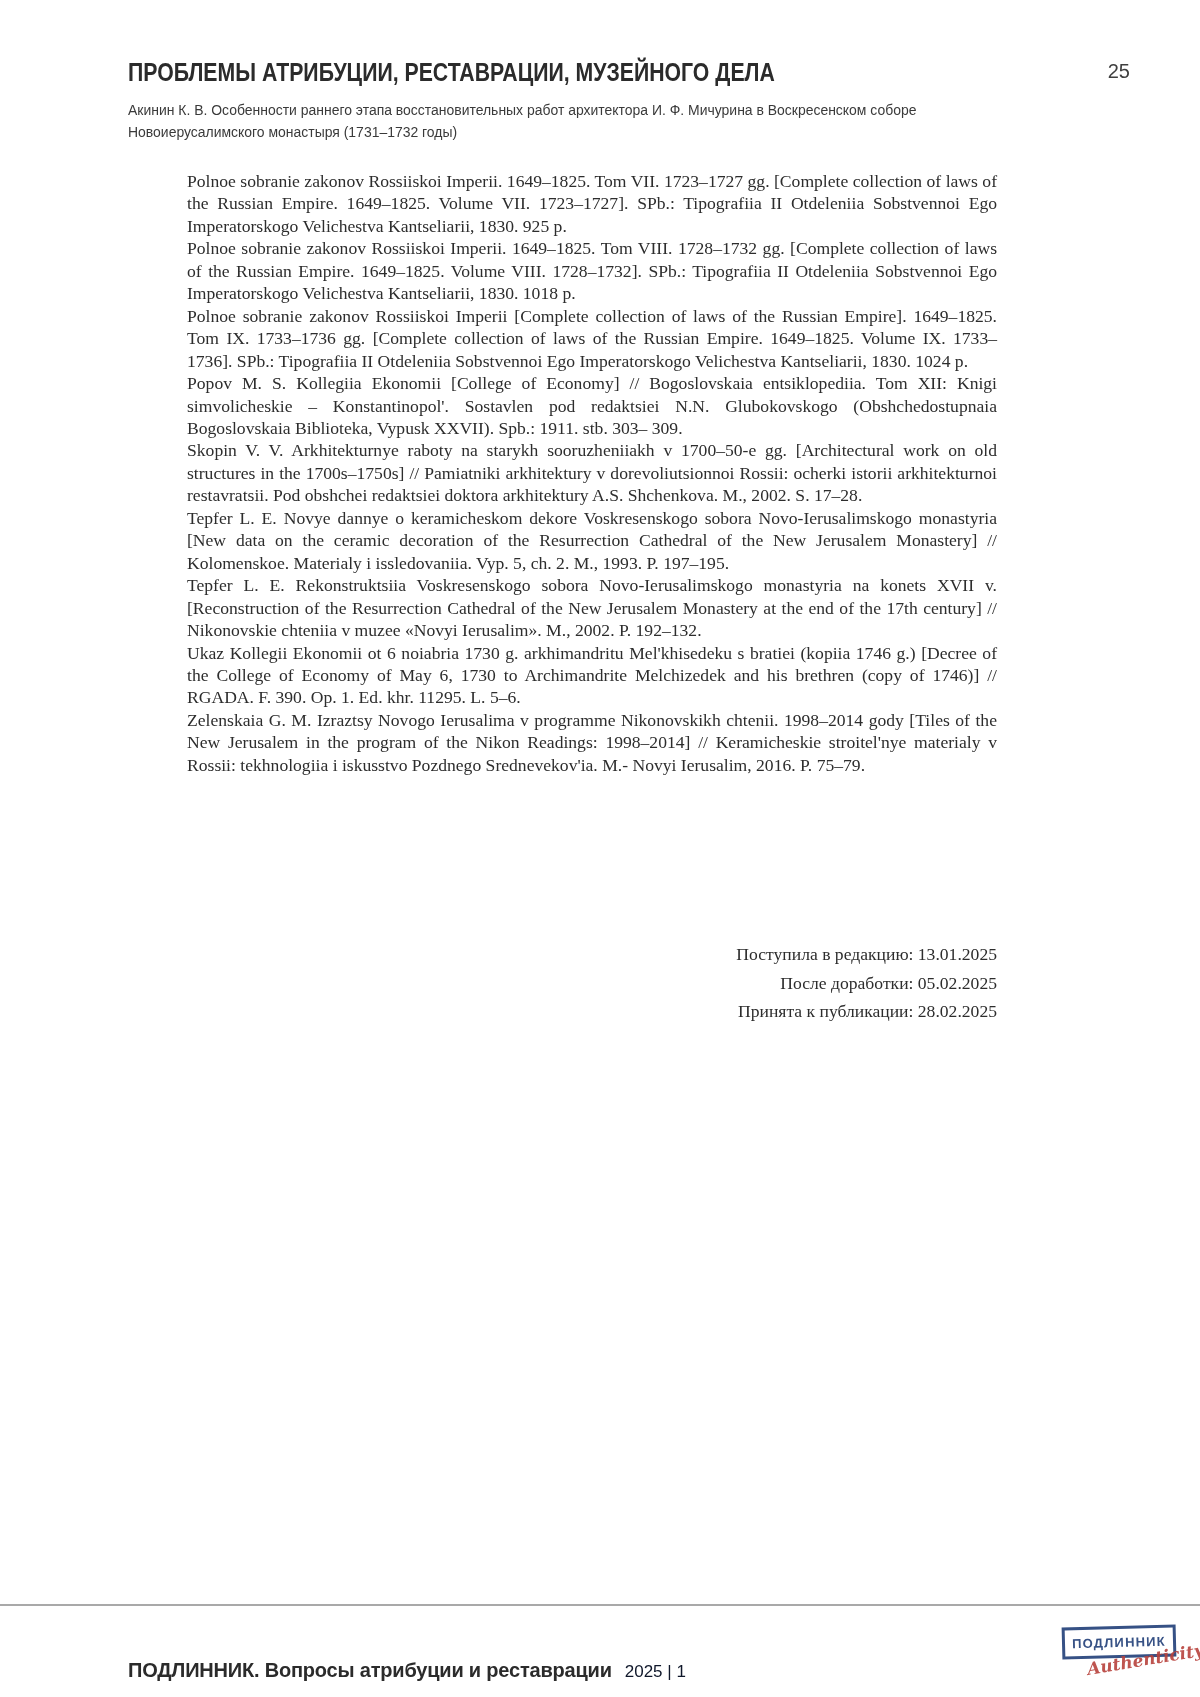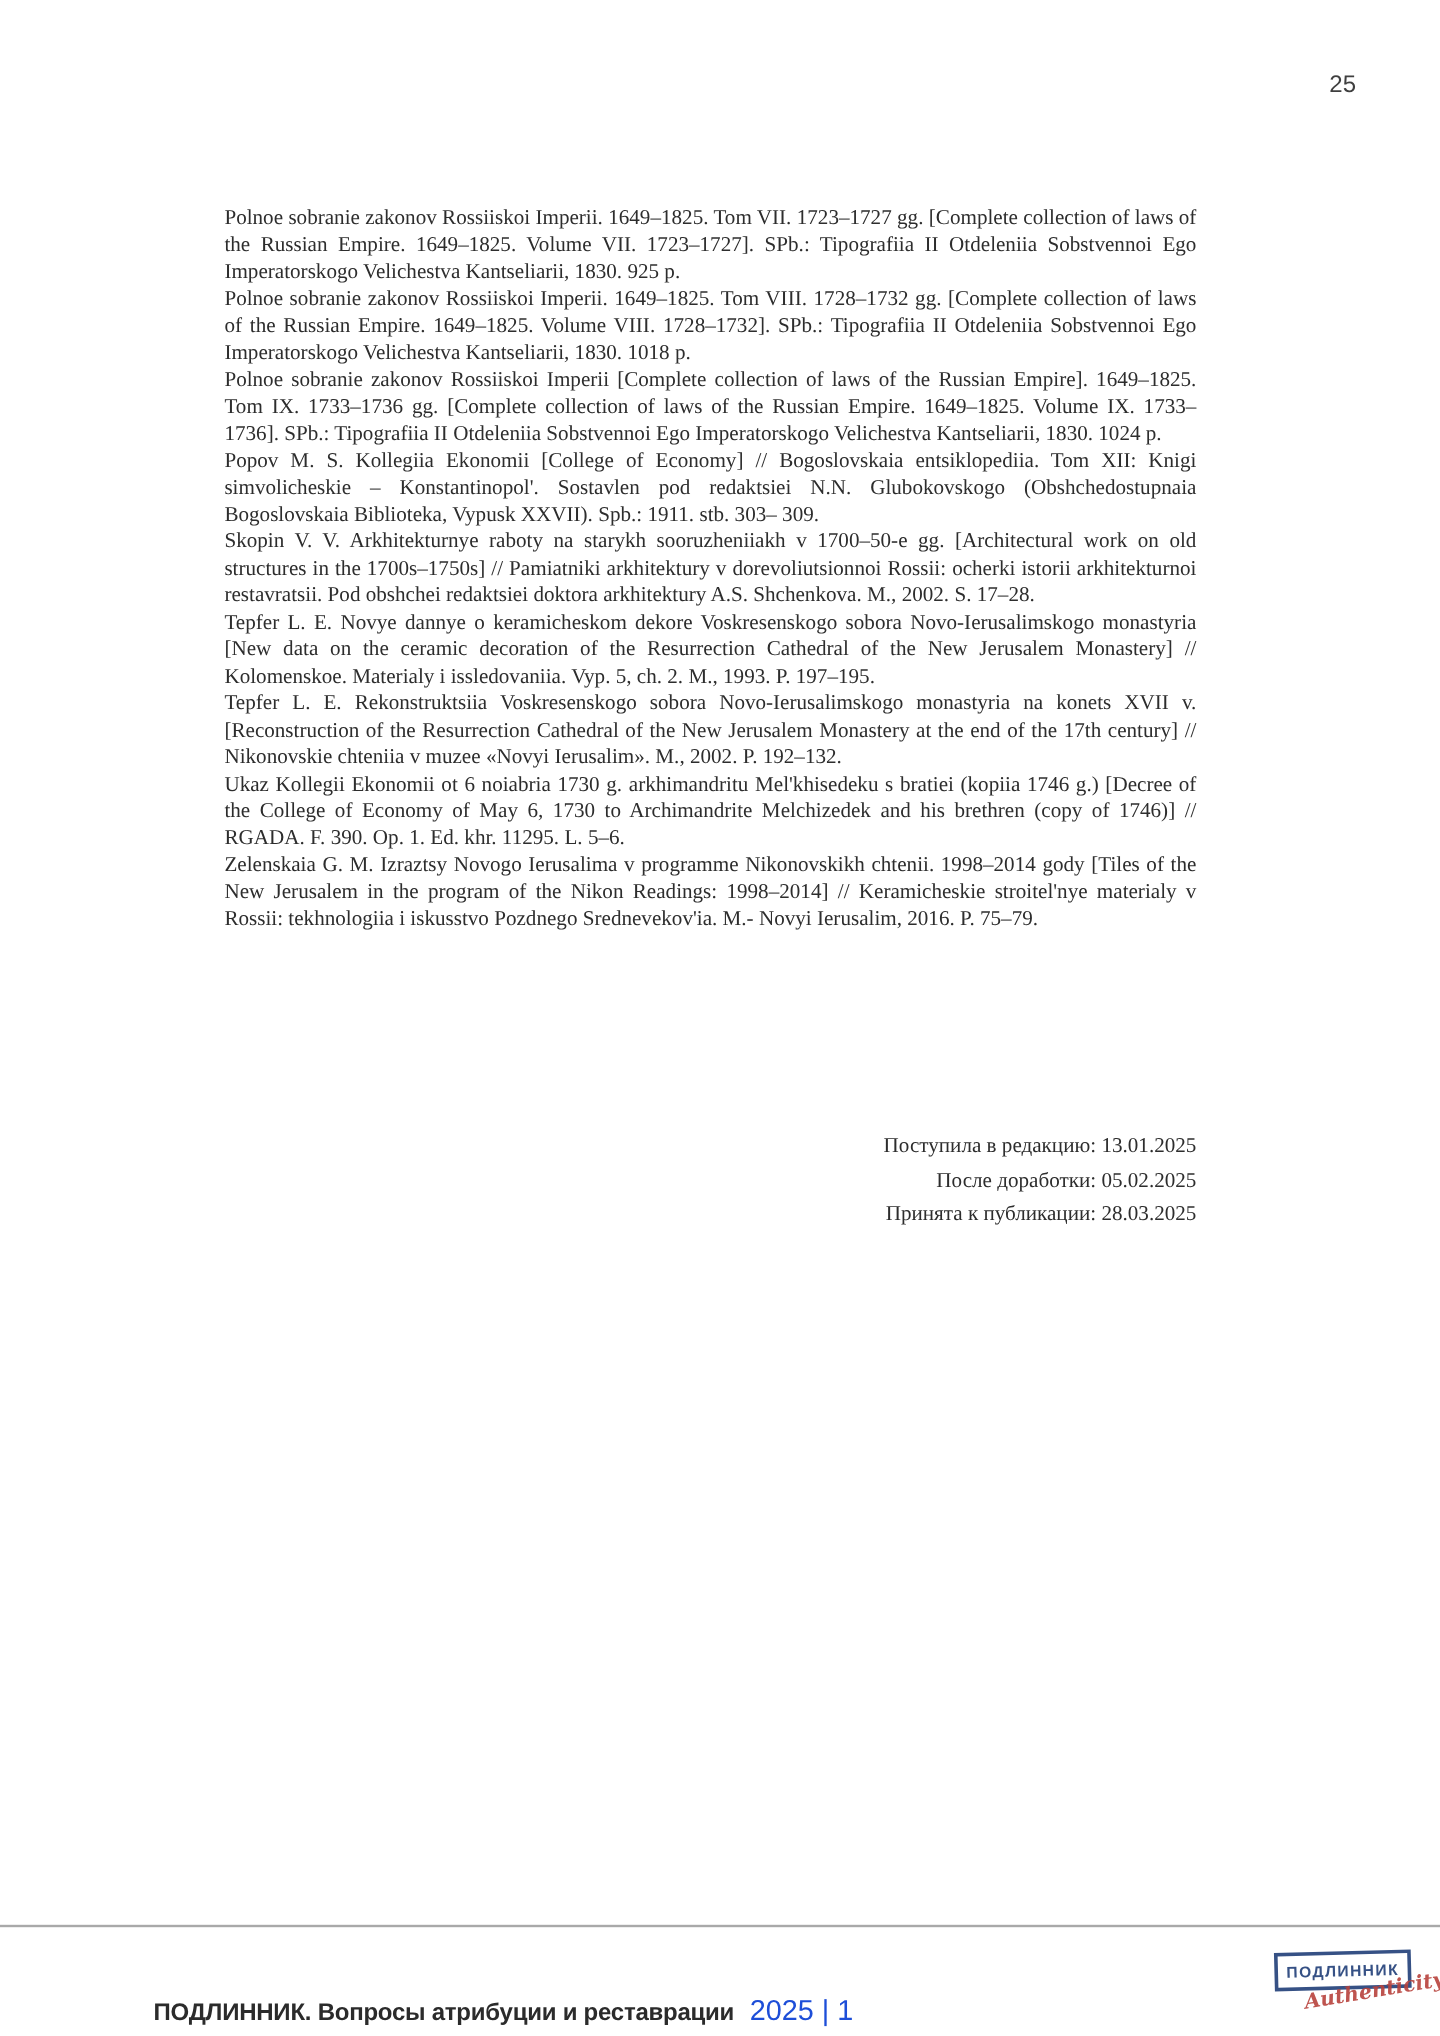--- a/index.html
+++ b/index.html
@@ -90,6 +90,10 @@
 
   <div class="page-number">25</div>
 
+  <div class="header">
+    <h1 class="section-title">ПРОБЛЕМЫ АТРИБУЦИИ, РЕСТАВРАЦИИ, МУЗЕЙНОГО ДЕЛА</h1>
+    <p class="article-ref">Акинин К. В. Особенности раннего этапа восстановительных работ архитектора И. Ф. Мичурина в Воскресенском соборе Новоиерусалимского монастыря (1731–1732 годы)</p>
+  </div>
 
   <div class="refs">
     <p class="ref"><span class="ref-author"></span><span>Polnoe sobranie zakonov Rossiiskoi Imperii. 1649–1825. Tom VII. 1723–1727 gg. [Complete collection of laws of the Russian Empire. 1649–1825. Volume VII. 1723–1727]. SPb.: Tipografiia II Otdeleniia Sobstvennoi Ego Imperatorskogo Velichestva Kantseliarii, 1830. 925 p.</span></p>

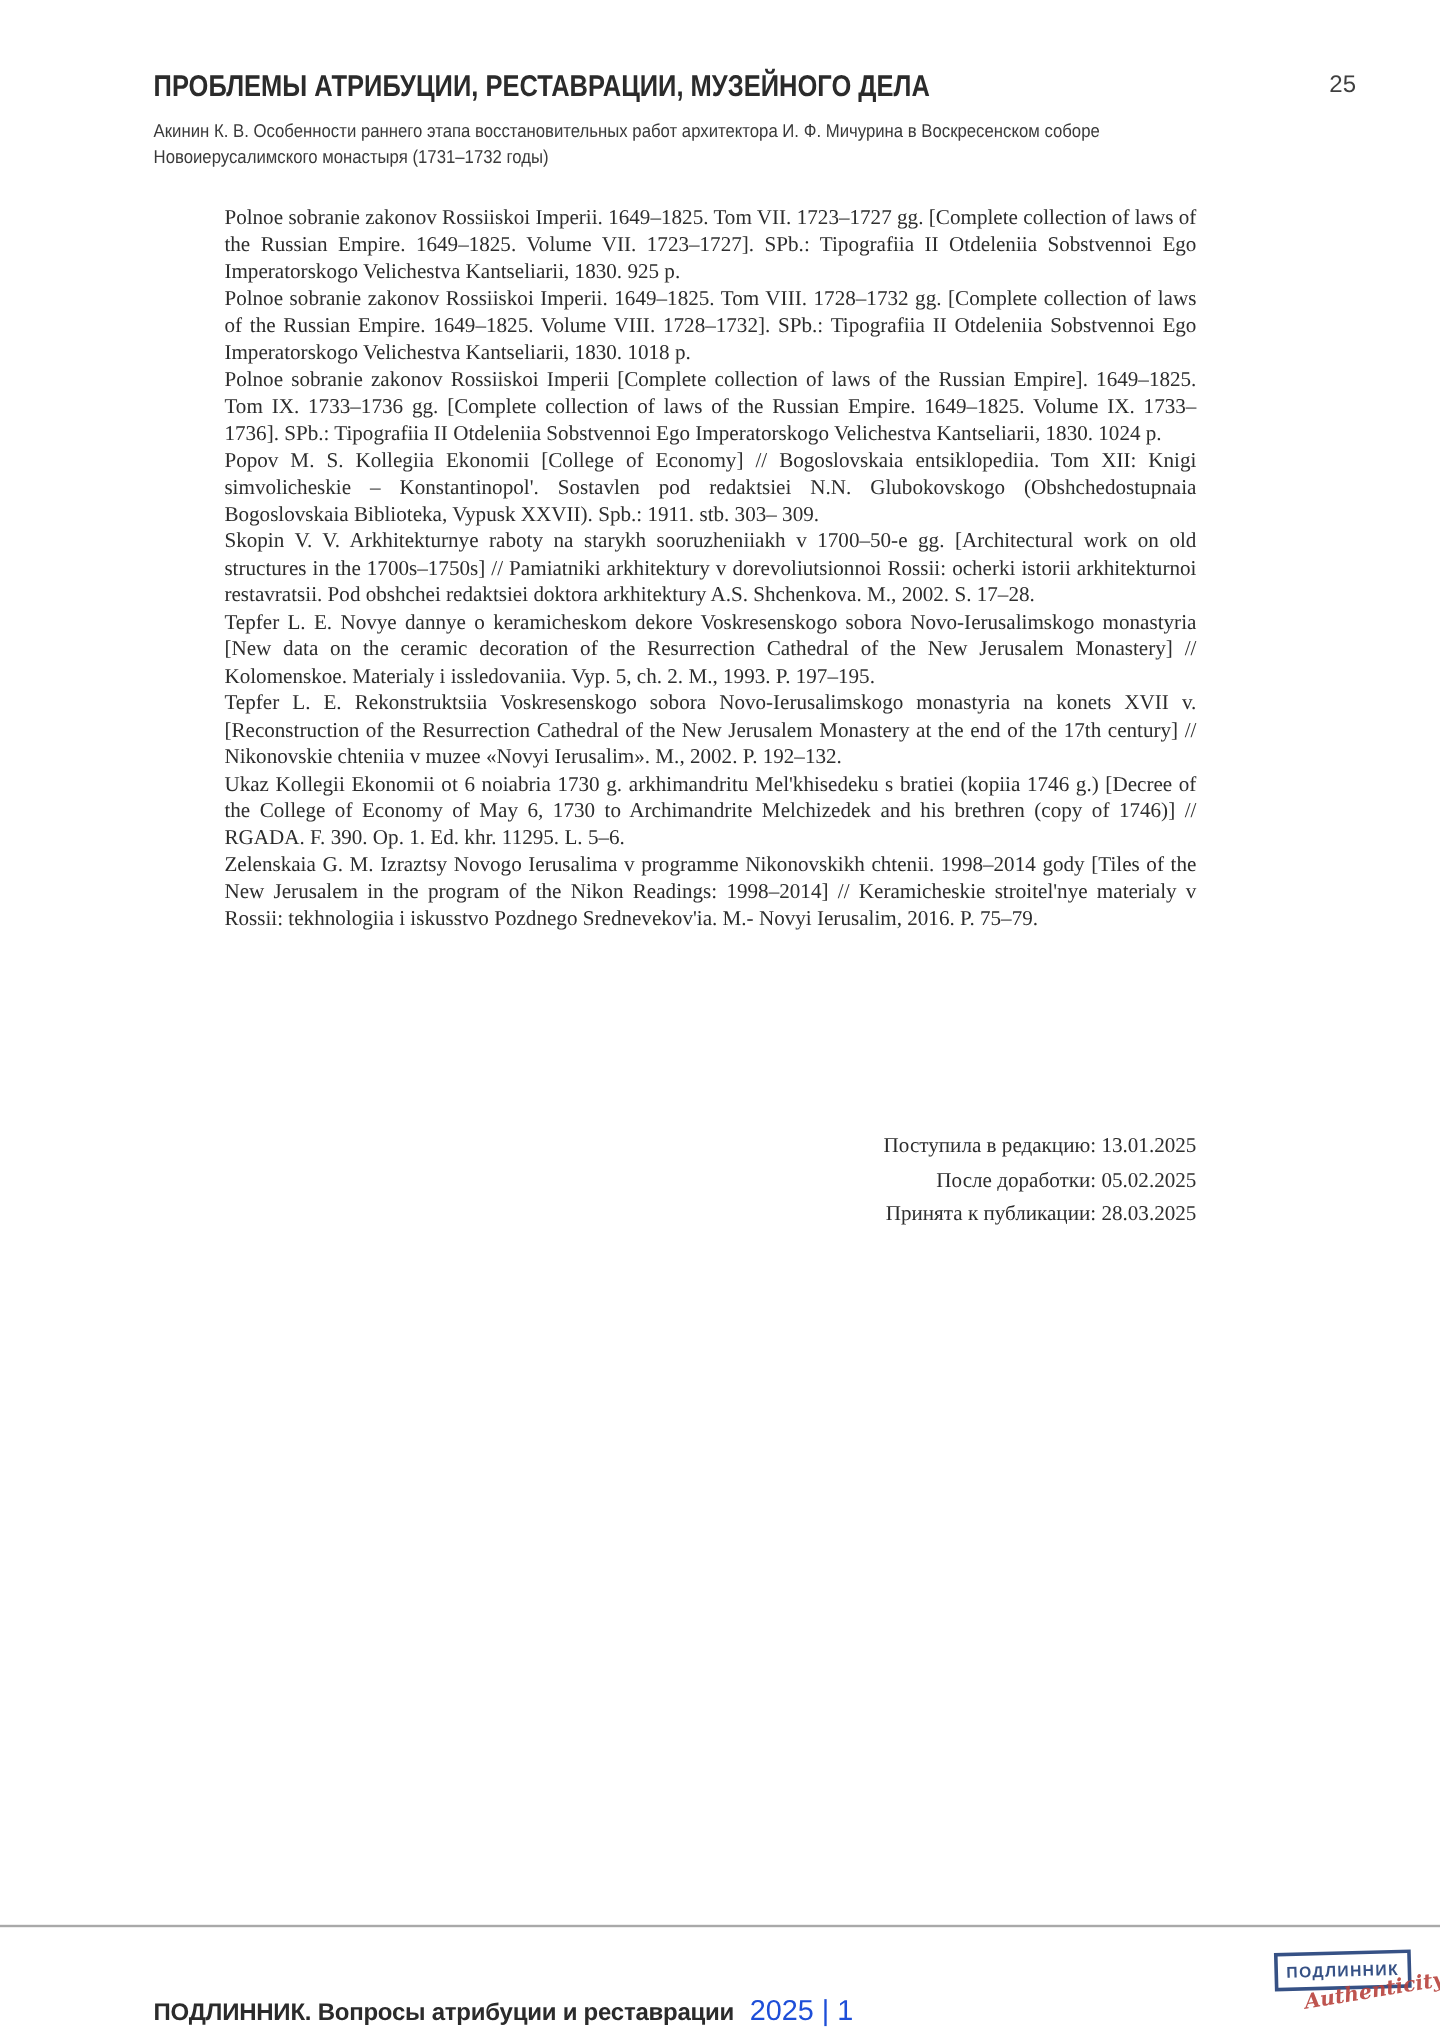--- a/index.html
+++ b/index.html
@@ -110,7 +110,7 @@
   <div class="dates">
     <div>Поступила в редакцию: 13.01.2025</div>
     <div>После доработки: 05.02.2025</div>
-    <div>Принята к публикации: 28.03.2025</div>
+    <div>Принята к публикации: 28.02.2025</div>
   </div>
 
   <div class="footer-rule"></div>

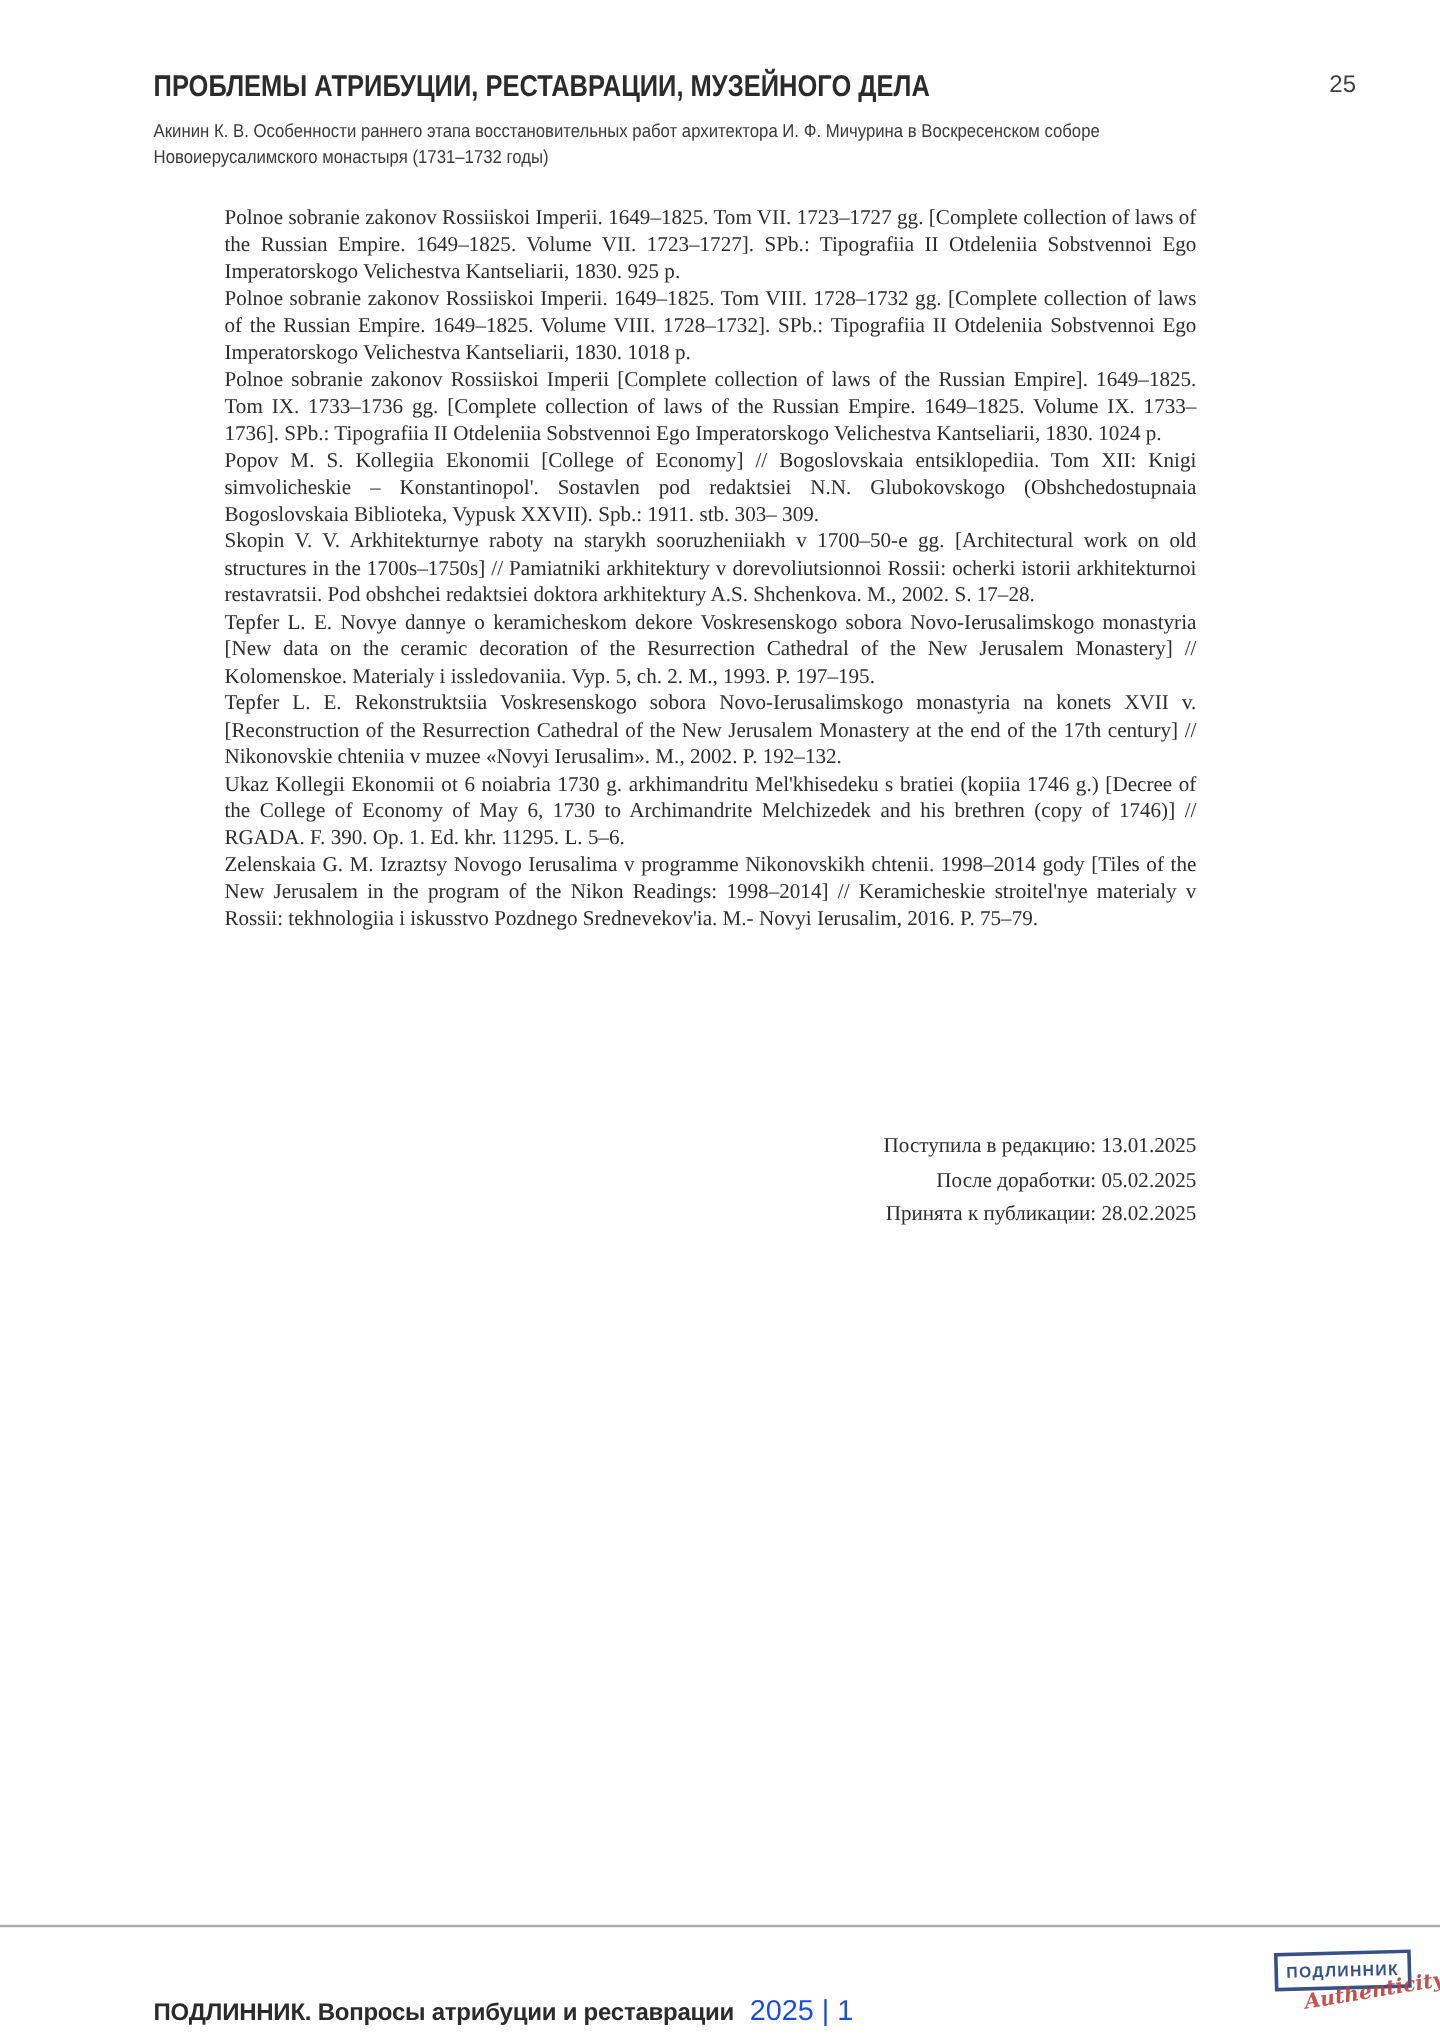--- a/index.html
+++ b/index.html
@@ -58,7 +58,7 @@
   }
   .issue {
     font-family:"Liberation Sans", sans-serif;
-    font-weight:400; font-size:24px; color:#1d4ed8;
+    font-weight:400; font-size:17px; color:#0f172a;
     white-space:nowrap;
     margin-top:19px;
   }

